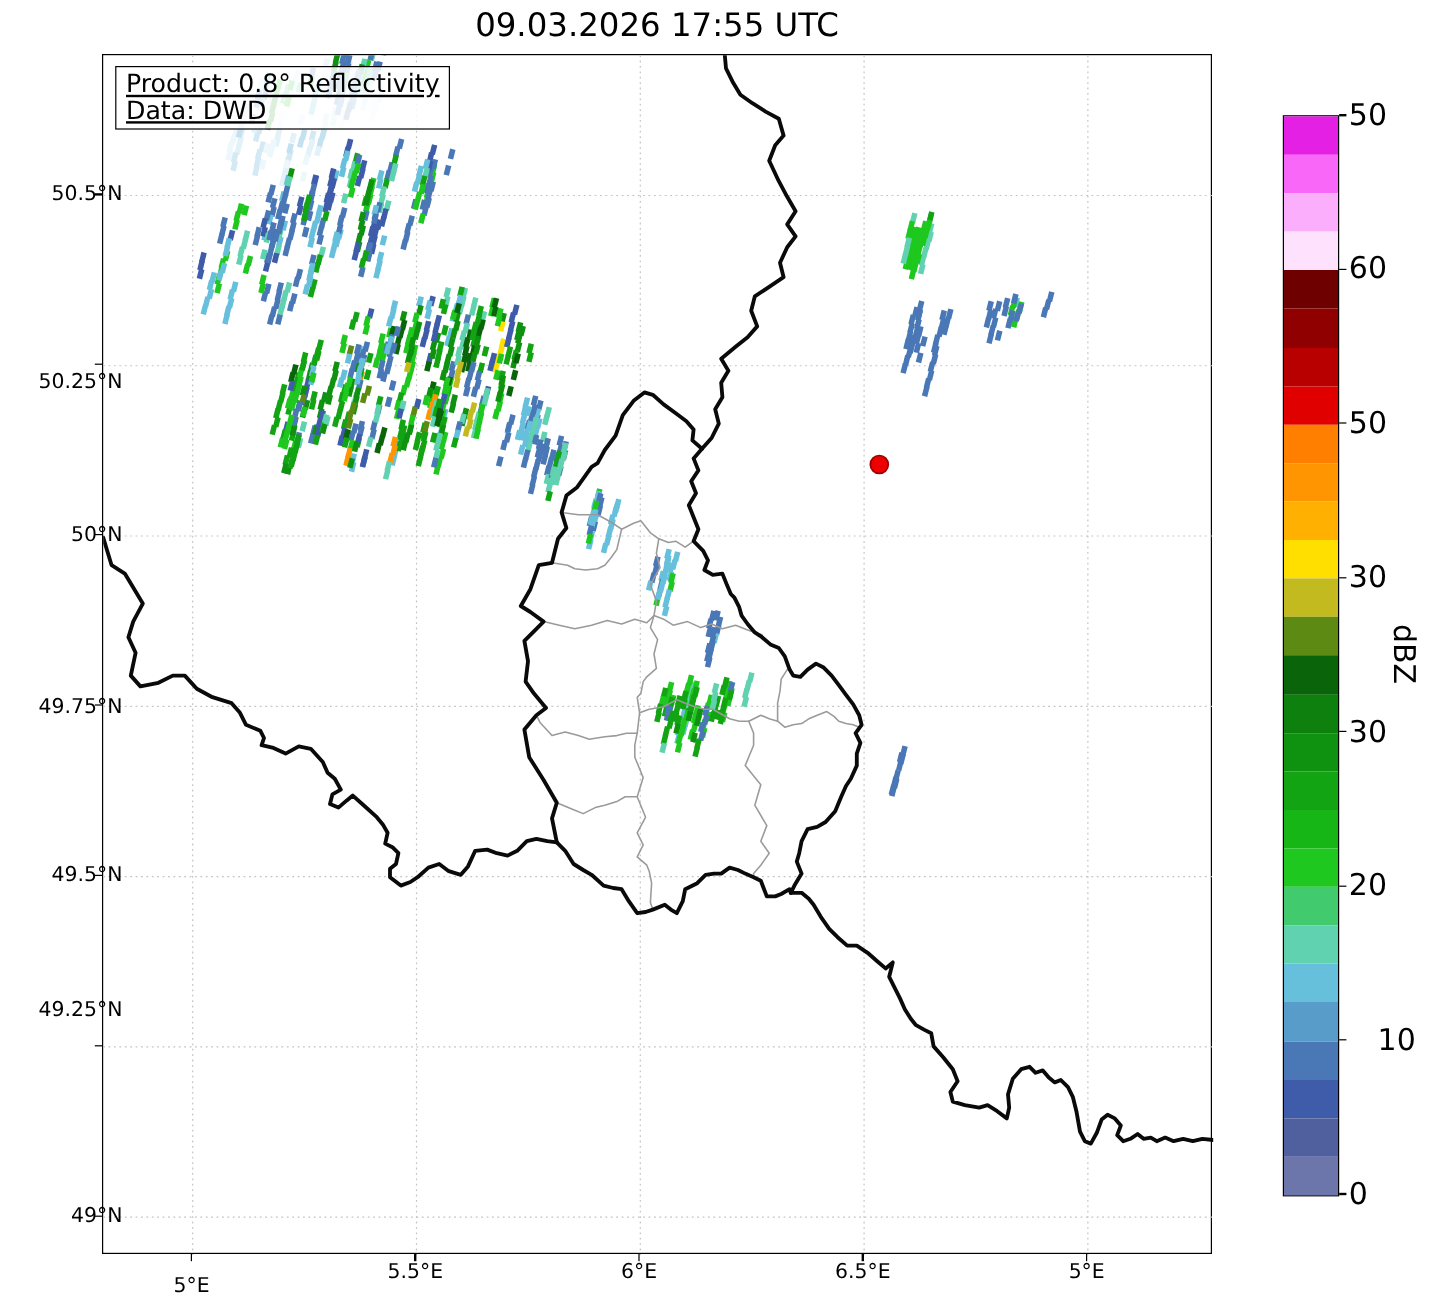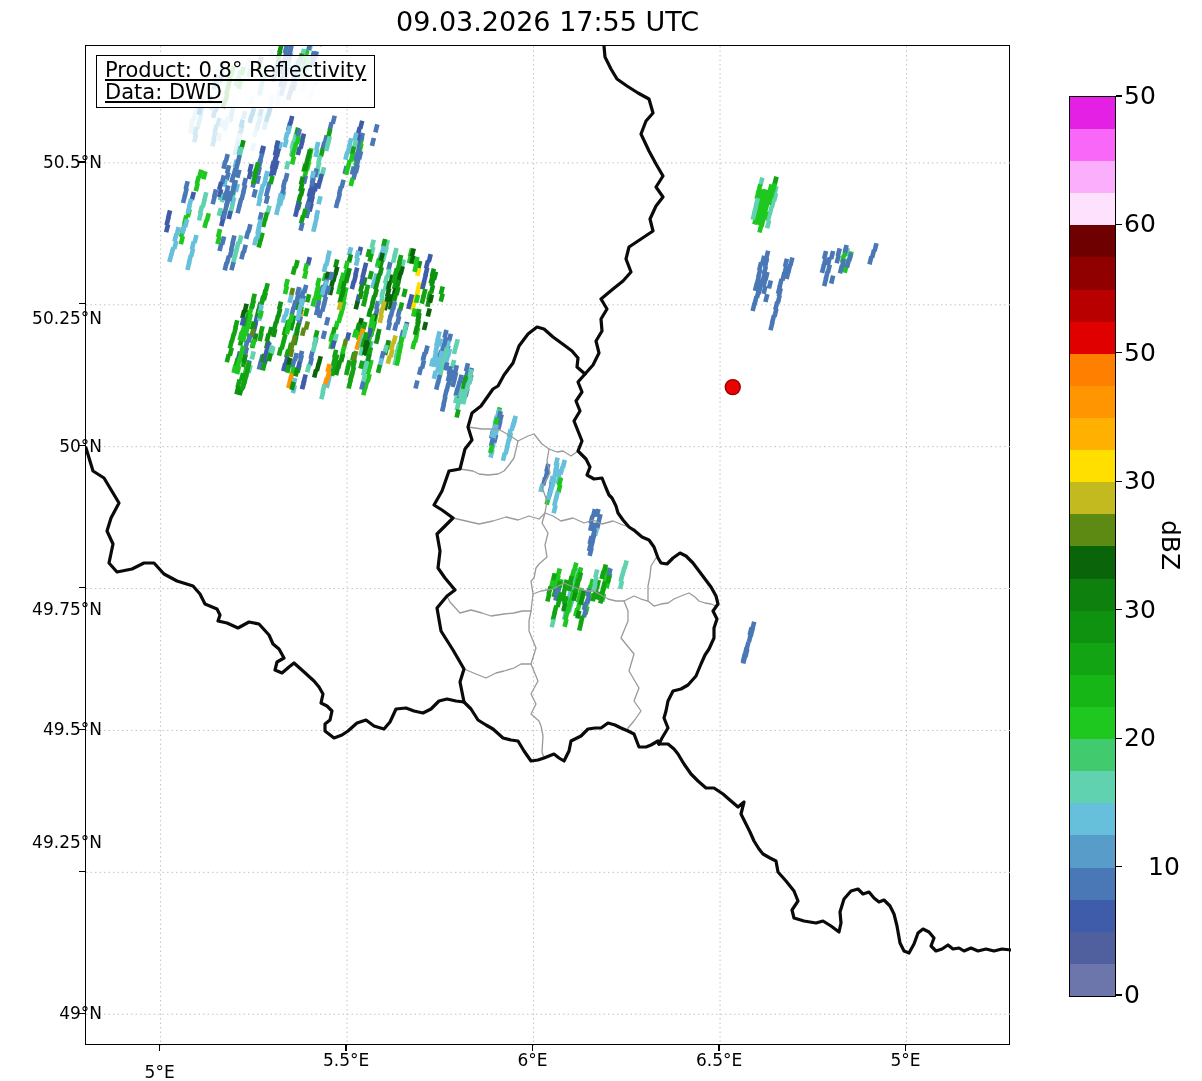--- a/index.html
+++ b/index.html
@@ -2073,7 +2073,7 @@
       <div class="tickmark" style="left: 79px; top: 303.197px; width: 6px; height: 1.2px;"></div>
       <div class="ytick-label" style="top: 434.681px;">50°N</div>
       <div class="tickmark" style="left: 79px; top: 445.081px; width: 6px; height: 1.2px;"></div>
-      <div class="ytick-label" style="top: 598px;">49.75°N</div>
+      <div class="ytick-label" style="top: 578px;">49.75°N</div>
       <div class="tickmark" style="left: 79px; top: 586.965px; width: 6px; height: 1.2px;"></div>
       <div class="ytick-label" style="top: 718.449px;">49.5°N</div>
       <div class="tickmark" style="left: 79px; top: 728.849px; width: 6px; height: 1.2px;"></div>

